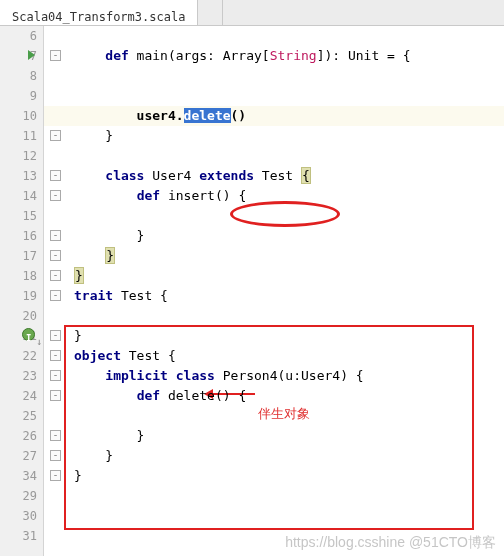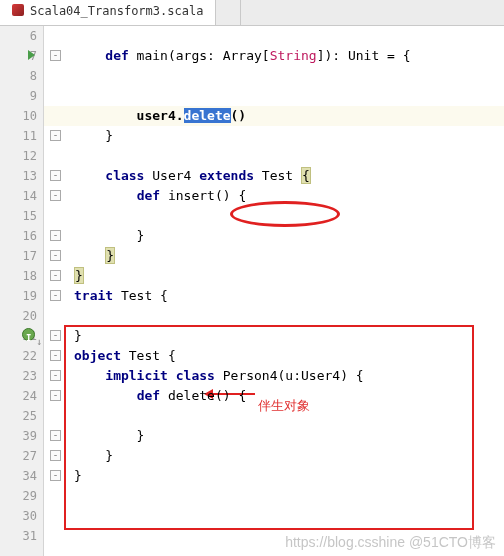--- a/index.html
+++ b/index.html
@@ -23,7 +23,9 @@
     border-right: 1px solid #c9c9c9;
     font-size: 12px;
     display: flex;
+    align-items: center;
     gap: 6px;
+    flex-direction: column;
   }
   .tab.active {
     background: #ffffff;

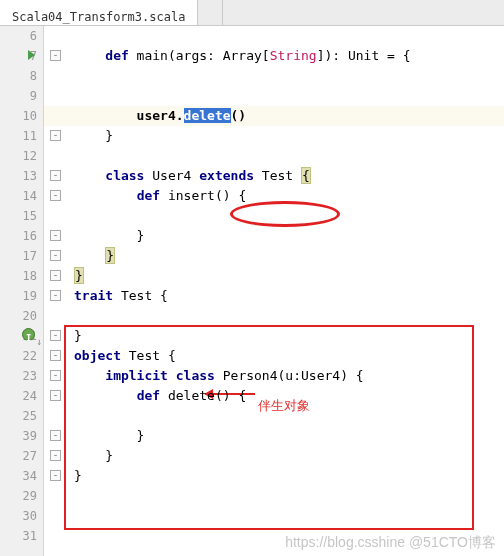--- a/index.html
+++ b/index.html
@@ -184,7 +184,7 @@
 
     <div class="arrow-head" style="left:160px; top:363px;"></div>
     <div class="arrow-line" style="left:169px; top:367px; width:42px;"></div>
-    <div class="annotation-text" style="left:214px; top:371px;">伴生对象</div>
+    <div class="annotation-text" style="left:214px; top:379px;">伴生对象</div>
   <div class="code-line"></div>
       <div class="code-line">    <span class="kw">def</span> main(args: Array[<span class="str-type">String</span>]): Unit = {<div class="fold">-</div></div>
       <div class="code-line"></div>

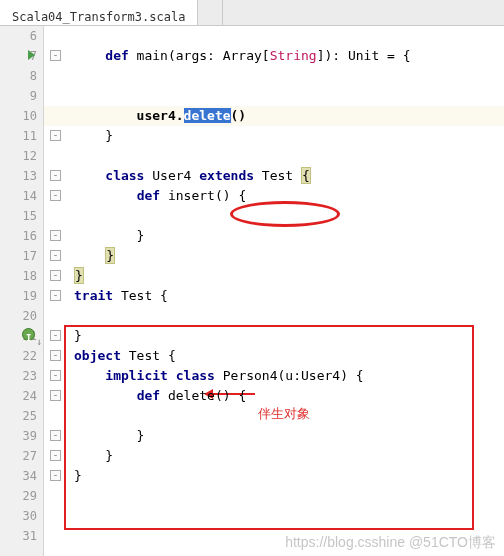--- a/index.html
+++ b/index.html
@@ -169,7 +169,7 @@
       <div class="gutter-line">23</div>
       <div class="gutter-line">24</div>
       <div class="gutter-line">25</div>
-      <div class="gutter-line">39</div>
+      <div class="gutter-line">26</div>
       <div class="gutter-line">27</div>
       <div class="gutter-line">34</div>
       <div class="gutter-line">29</div>

